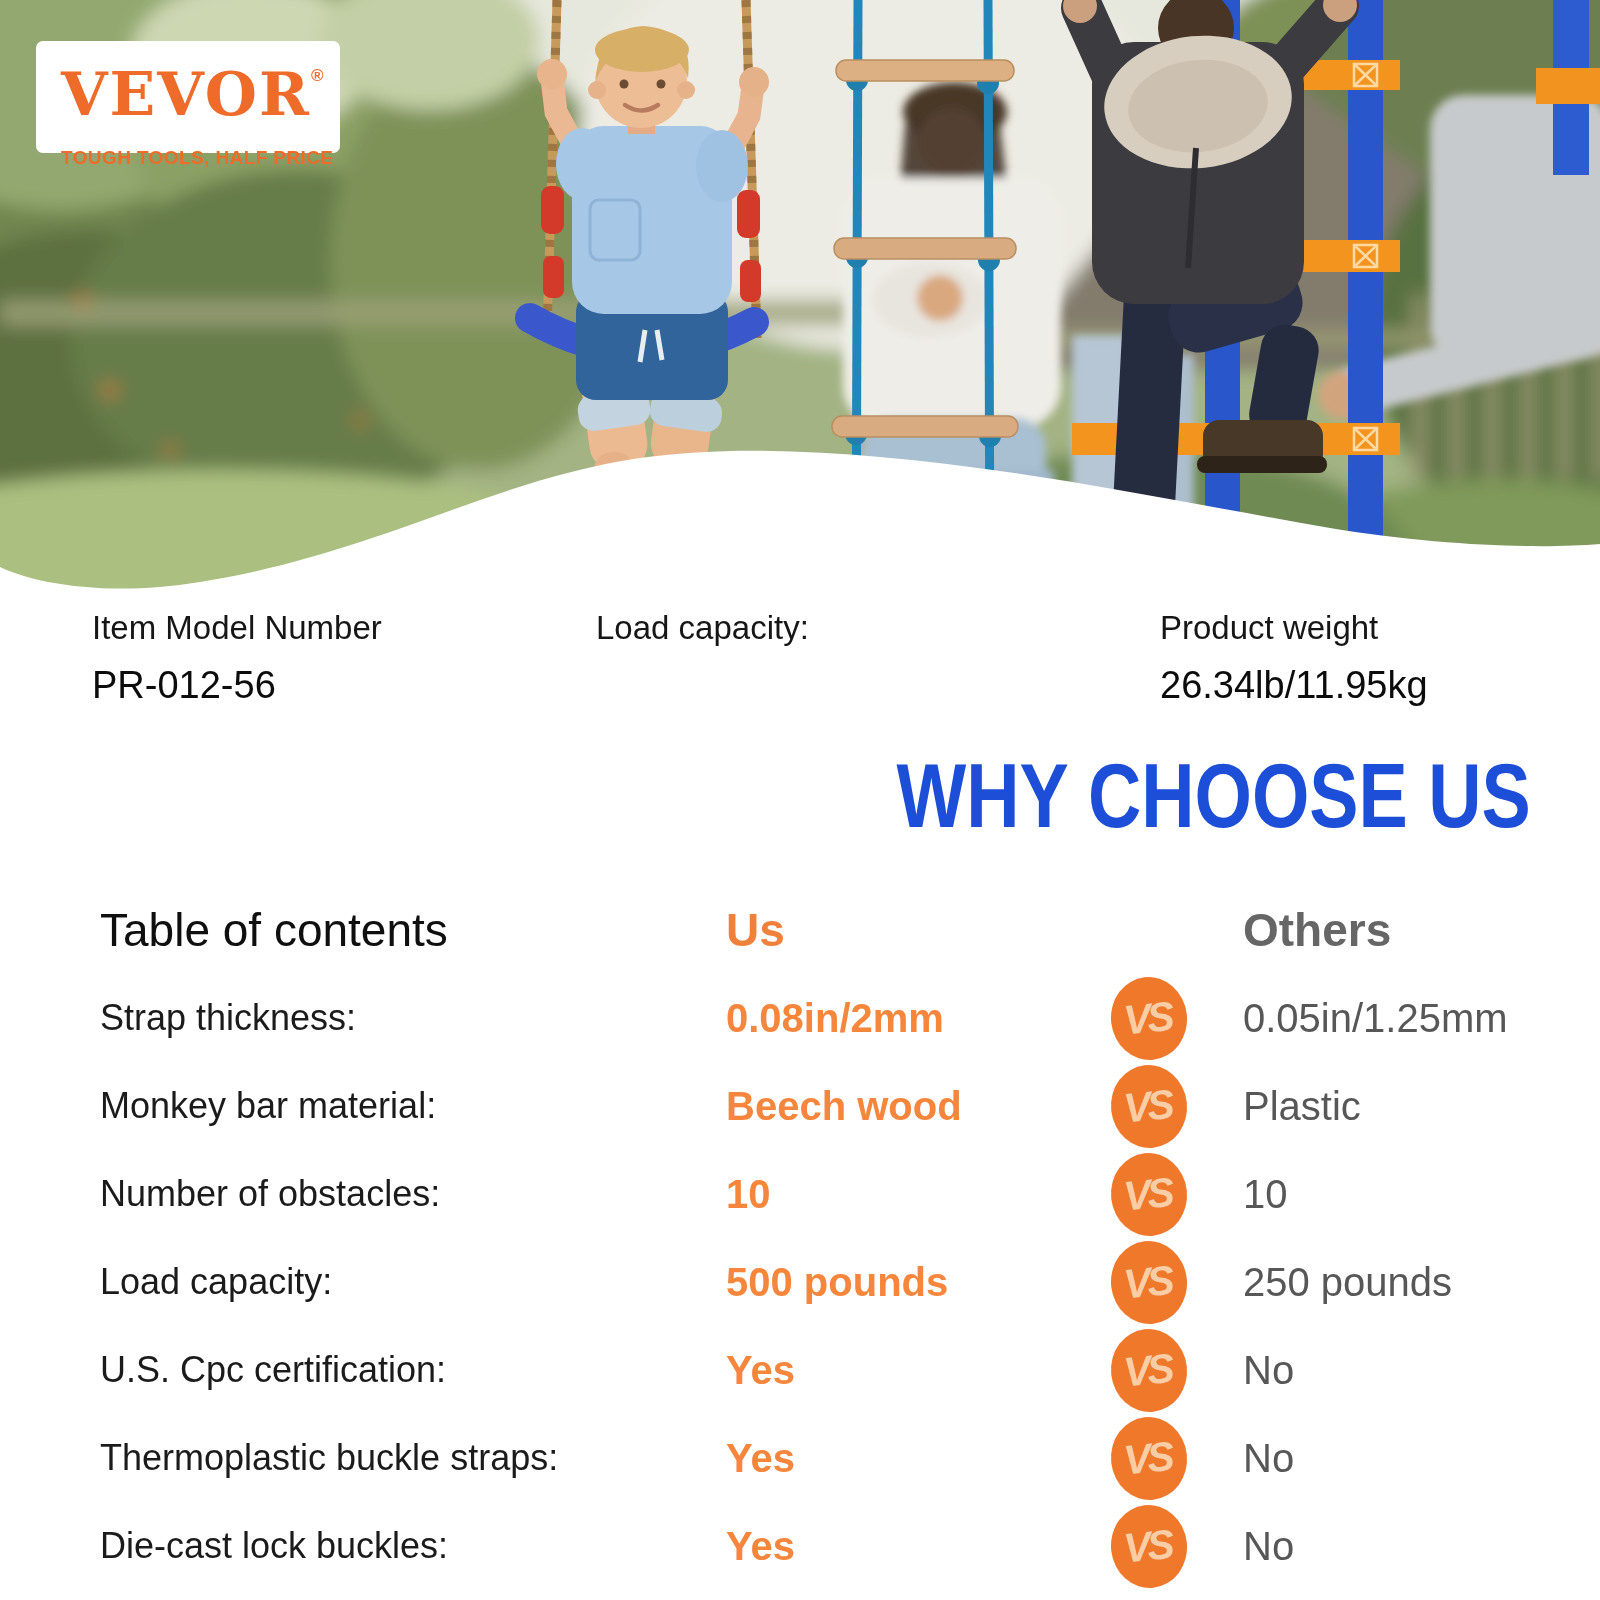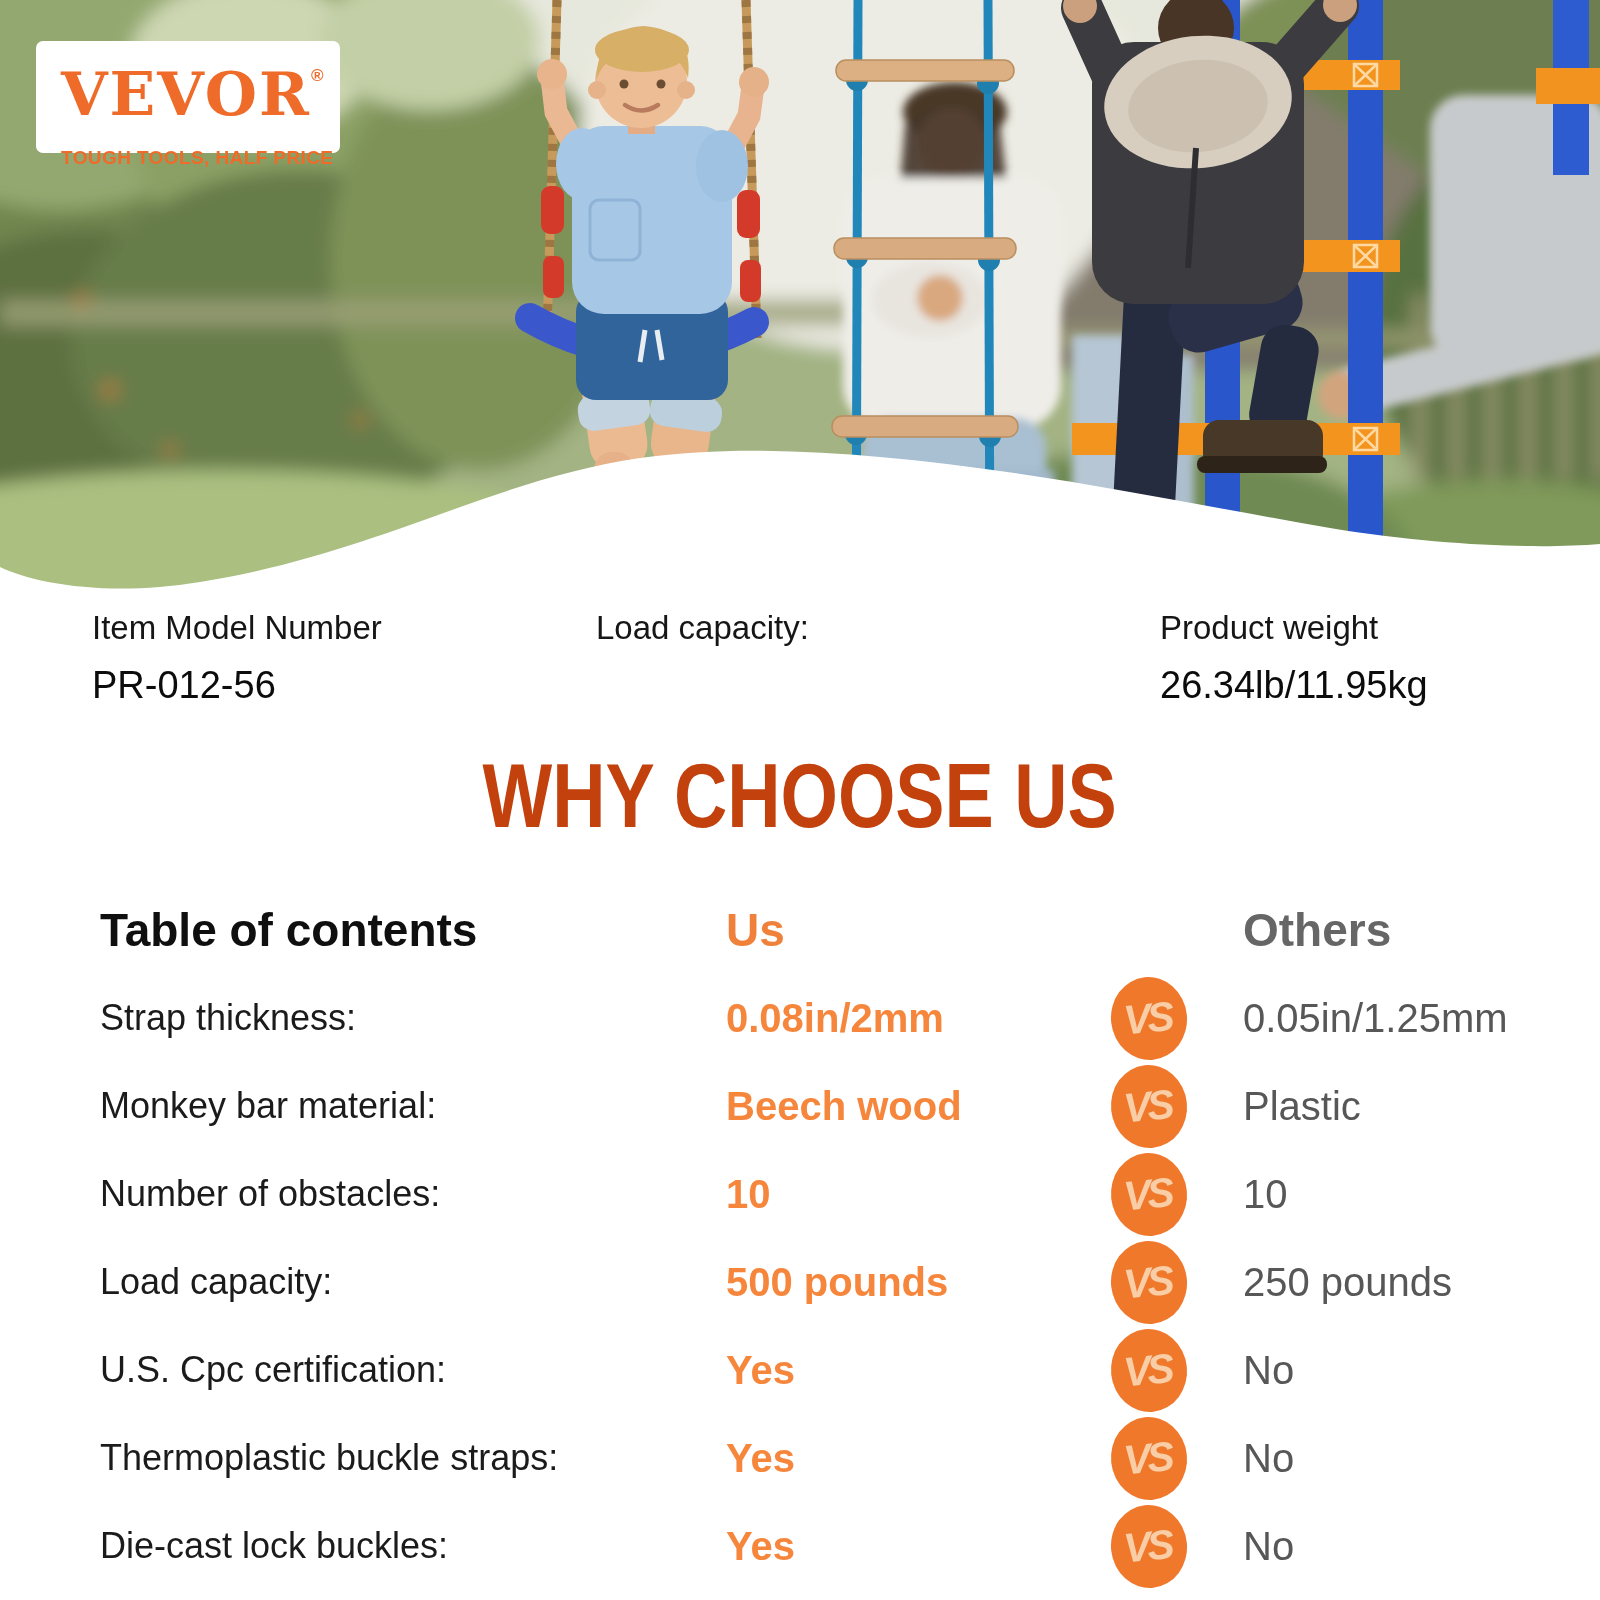--- a/index.html
+++ b/index.html
@@ -27,8 +27,8 @@
   .info-1{left:92px;} .info-2{left:596px;} .info-3{left:1160px;}
 
   
-  .section-title{position:absolute;top:748px;left:0;width:1600px;text-align:center;
-                 color:#c2410c;font-size:90px;font-weight:800;line-height:96px;letter-spacing:0;}
+  .section-title{position:absolute;top:748px;left:0;width:1600px;text-align:right;
+                 color:#1d4ed8;font-size:90px;font-weight:800;line-height:96px;letter-spacing:0;}
   .section-title .squeeze{display:inline-block;transform:scaleX(0.82);transform-origin:center;}
 
   

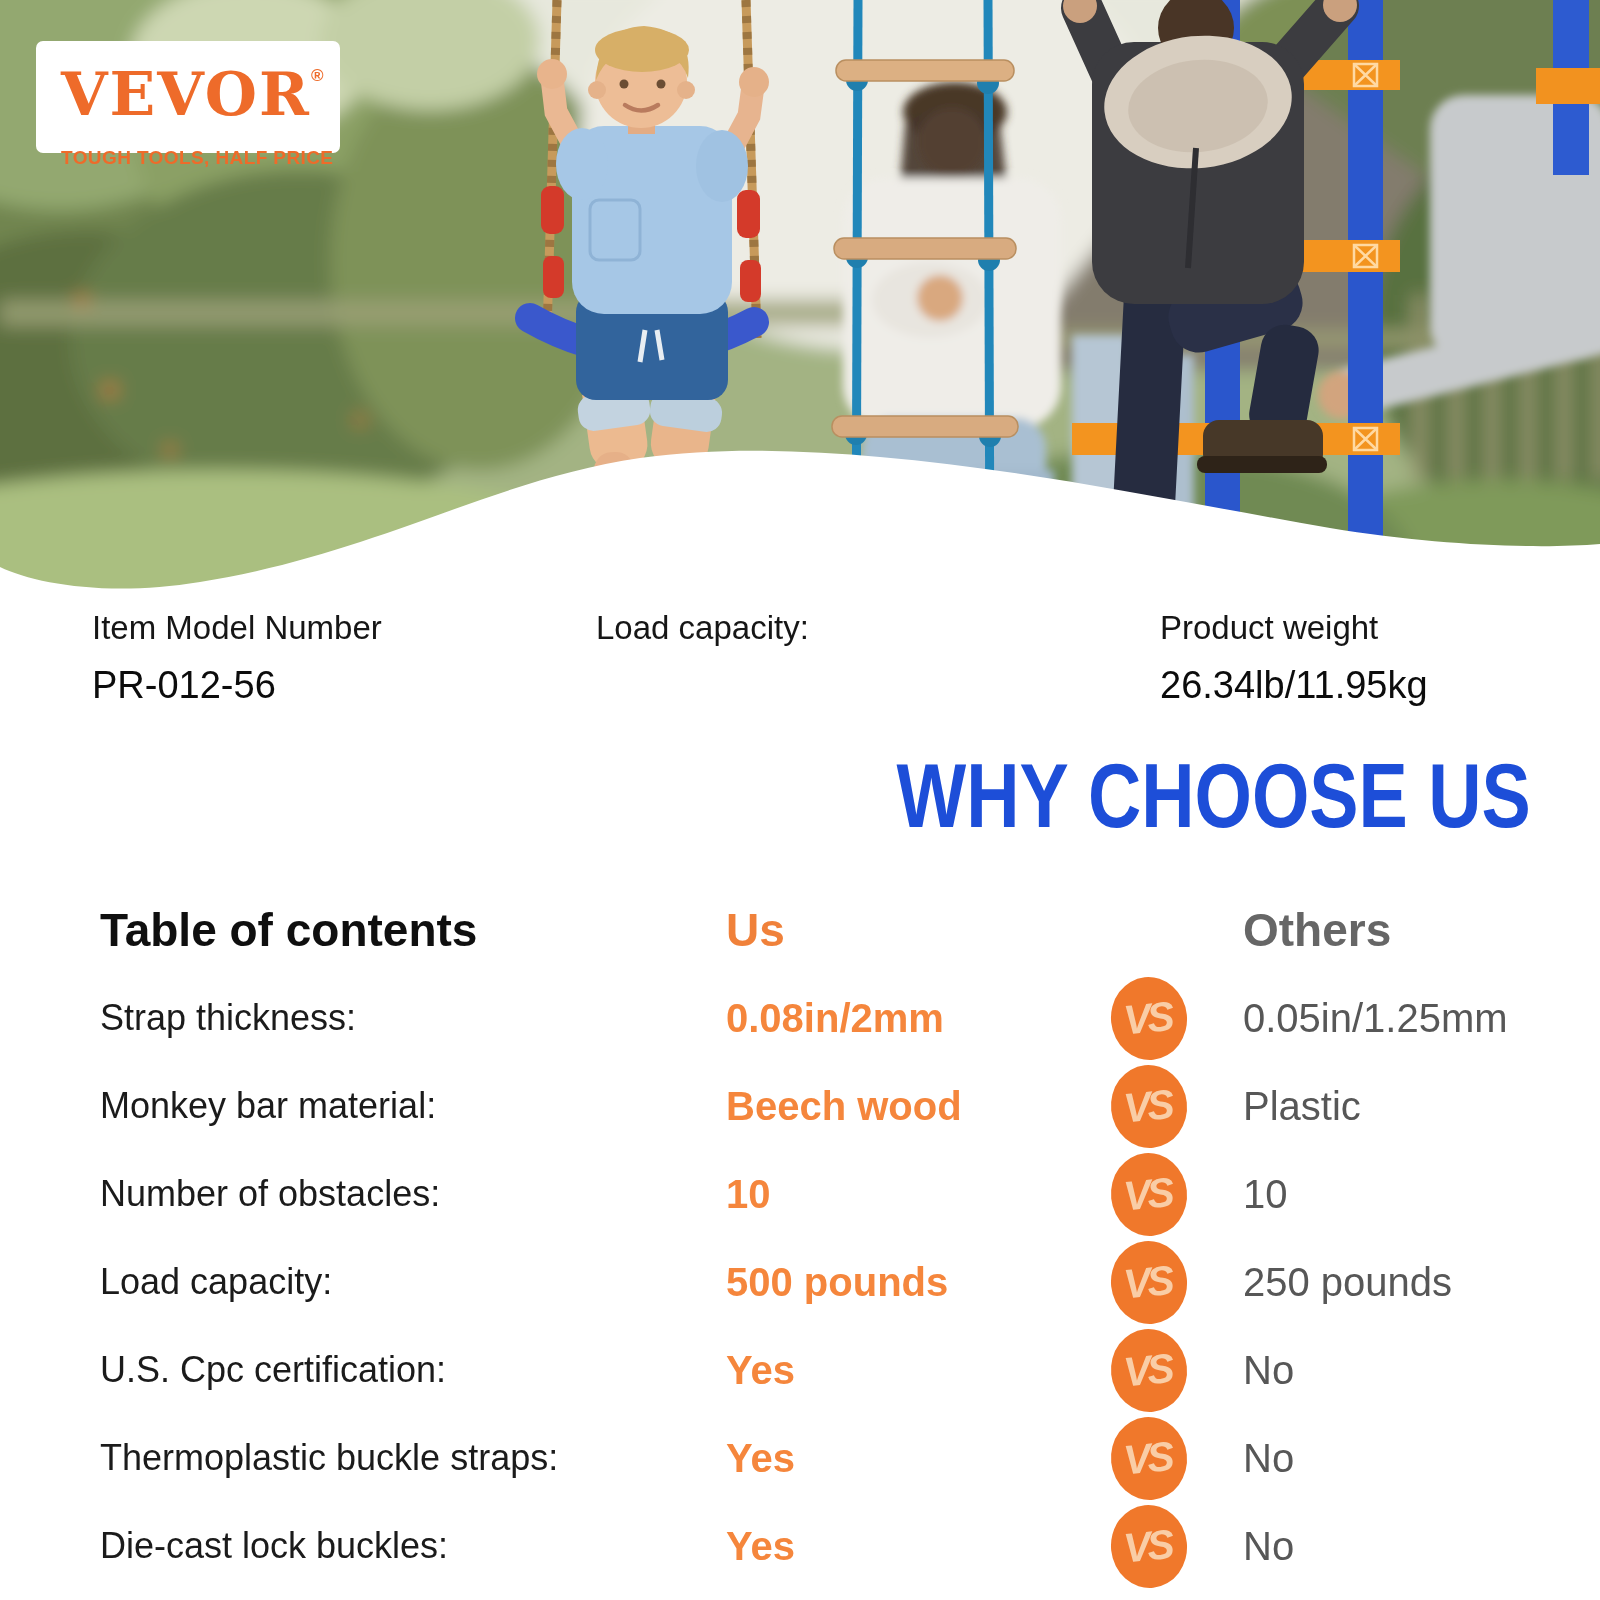--- a/index.html
+++ b/index.html
@@ -39,7 +39,7 @@
   .cell-us{font-size:40px;font-weight:bold;color:#f5863c;white-space:nowrap;}
   .cell-vs{display:flex;justify-content:center;align-items:center;}
   .cell-others{font-size:40px;color:#575757;padding-left:45px;white-space:nowrap;}
-  .cmp-header .cell-label{font-weight:bold;font-size:46px;color:#0f0f0f;}
+  .cmp-header .cell-label{font-weight:normal;font-size:46px;color:#0f0f0f;}
   .cmp-header .cell-us{font-size:46px;color:#f0813a;}
   .cmp-header .cell-others{font-size:46px;font-weight:bold;color:#666666;}
   .vs-badge{width:76px;height:83px;background:#f0782b;border-radius:50%;

